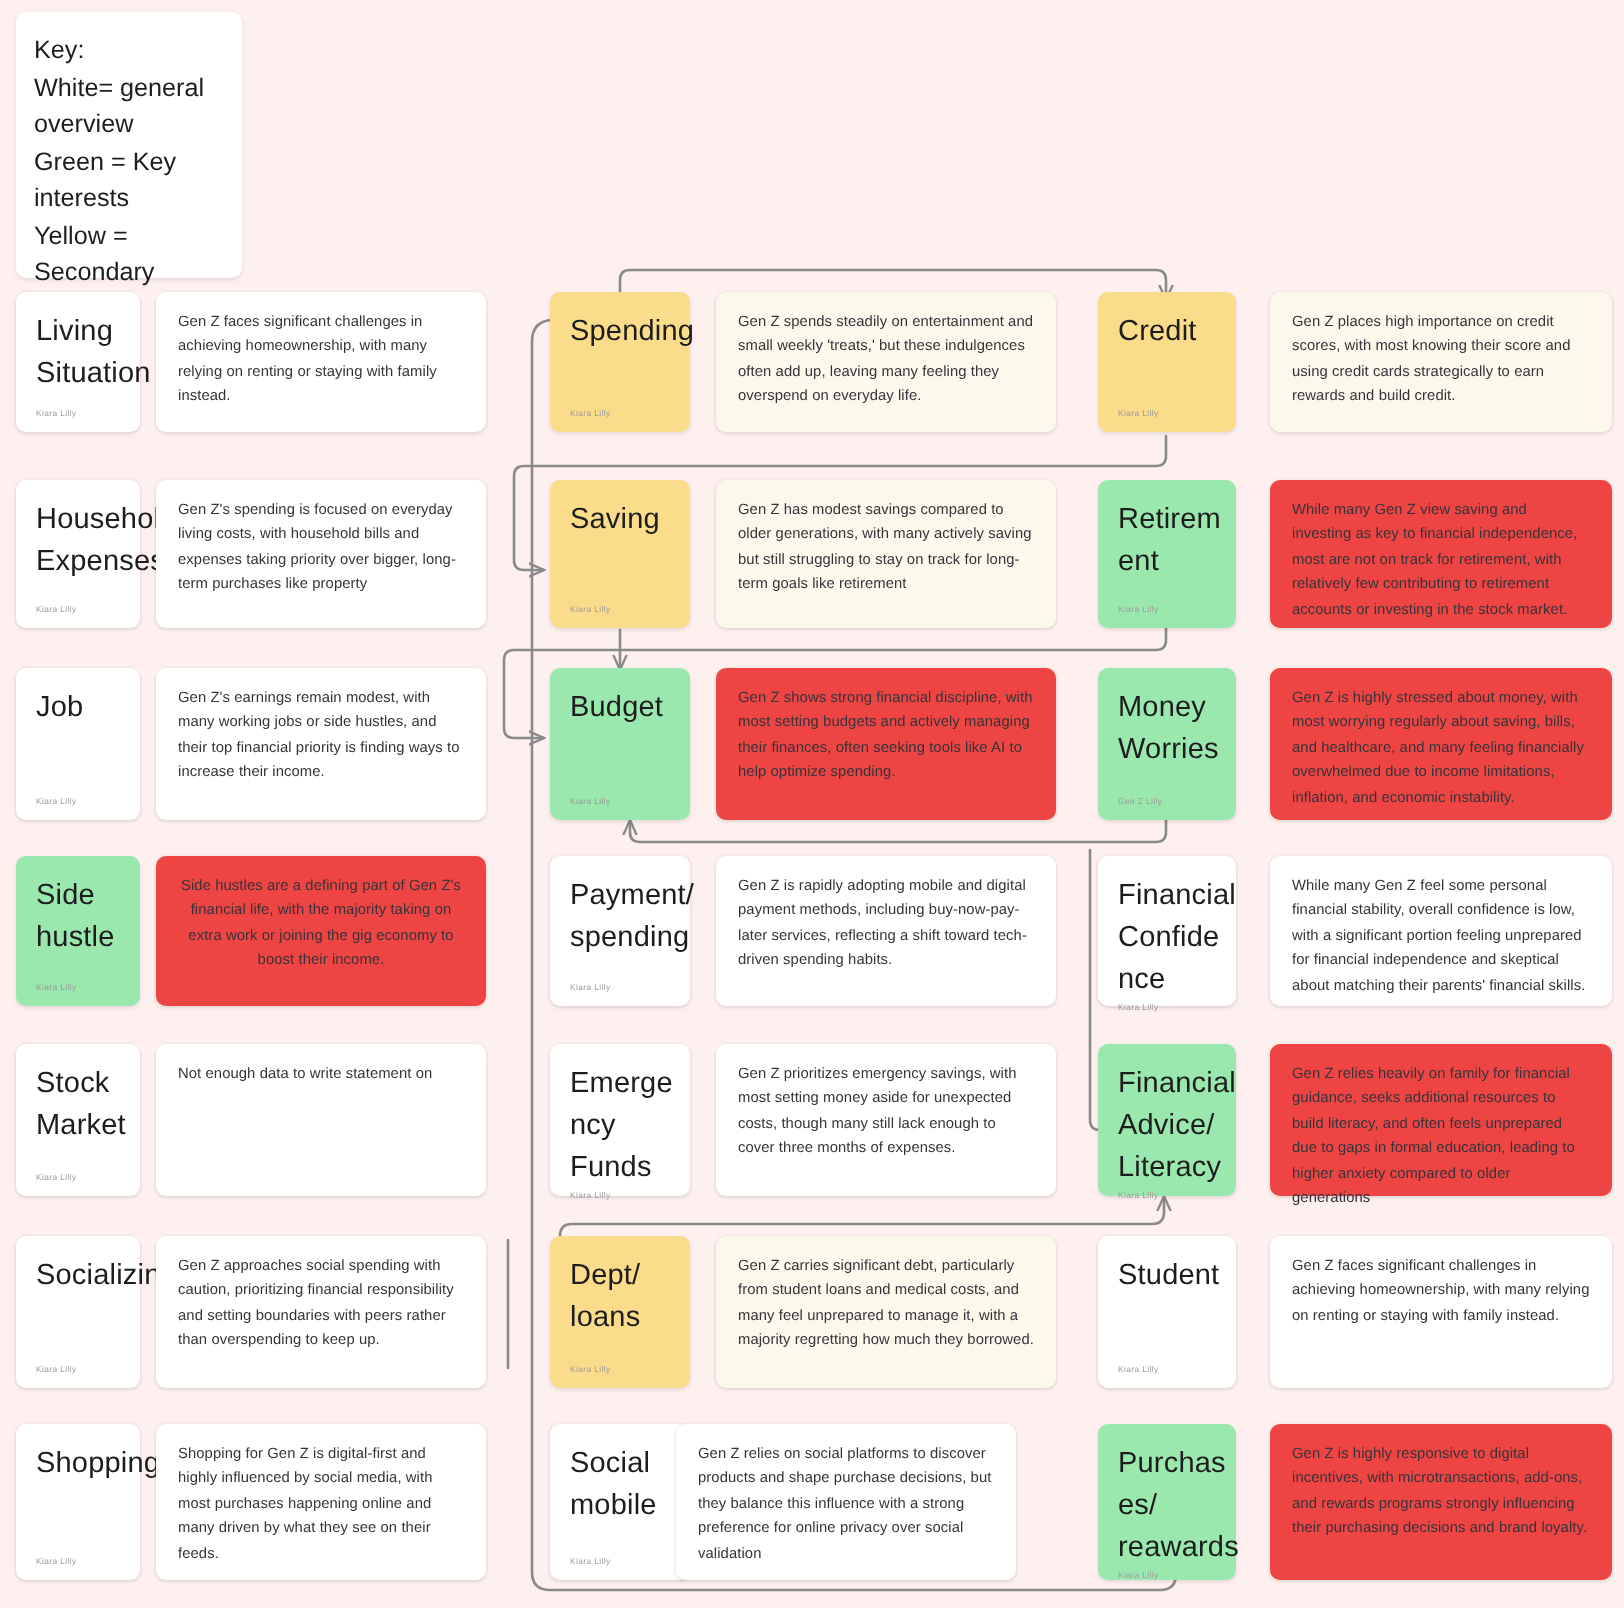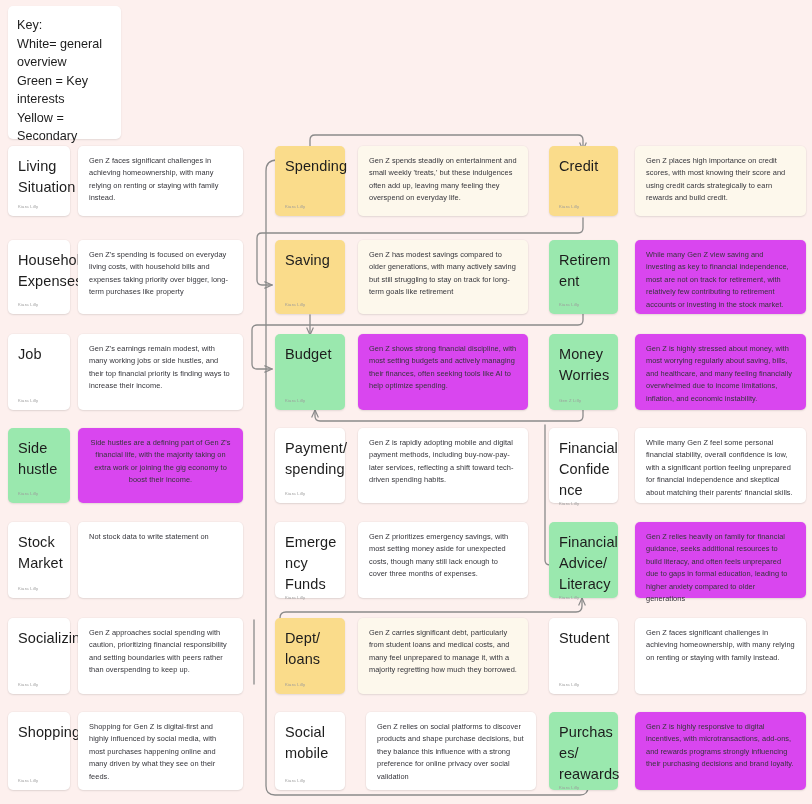--- a/index.html
+++ b/index.html
@@ -58,7 +58,7 @@
   .c-green { background: #9ae8ae; box-shadow: 0 1px 2px rgba(0,0,0,0.10); }
   .c-yellow { background: #fadc8b; box-shadow: 0 1px 2px rgba(0,0,0,0.10); }
   .b-white { background: #ffffff; }
-  .b-green { background: #d946ef; }
+  .b-green { background: #ef4444; }
   .b-yellow { background: #fdf8ec; }
 
   

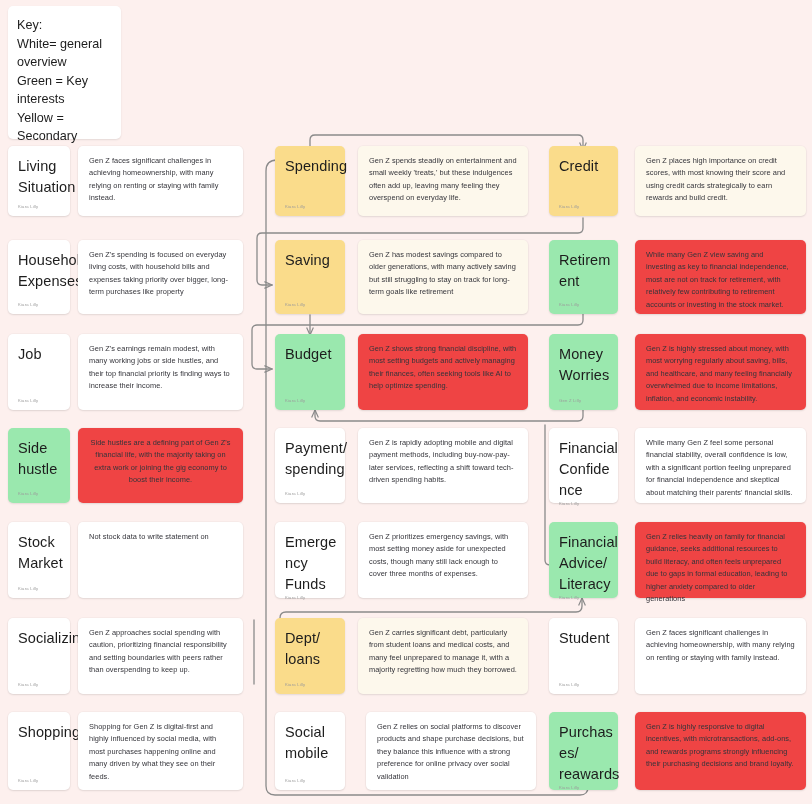--- a/index.html
+++ b/index.html
@@ -153,7 +153,7 @@
         <div class="f">Kiara Lilly</div>
       </div>
       <div class="body-card b-white" style="left: 78px; top: 522px; width: 165px; height: 76px;">
-        <div class="b">Not stock data to write statement on</div>
+        <div class="b">Not enough data to write statement on</div>
       </div>
       <div class="title-card c-white" style="left: 8px; top: 618px; width: 62px; height: 76px;">
         <div class="t">Socializing</div>

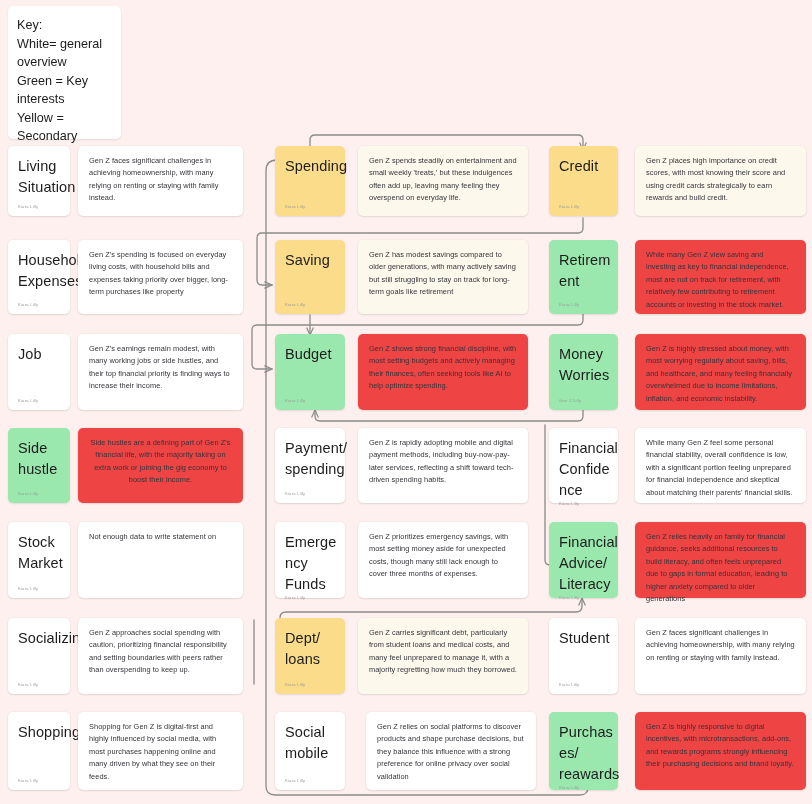--- a/index.html
+++ b/index.html
@@ -215,7 +215,7 @@
         <div class="t">Social mobile</div>
         <div class="f">Kiara Lilly</div>
       </div>
-      <div class="body-card b-white" style="left: 366px; top: 712px; width: 170px; height: 78px;">
+      <div class="body-card b-white" style="left: 338px; top: 712px; width: 170px; height: 78px;">
         <div class="b">Gen Z relies on social platforms to discover products and shape purchase decisions, but they balance this influence with a strong preference for online privacy over social validation</div>
       </div>
       <div class="title-card c-yellow" style="left: 549px; top: 146px; width: 69px; height: 70px;">

